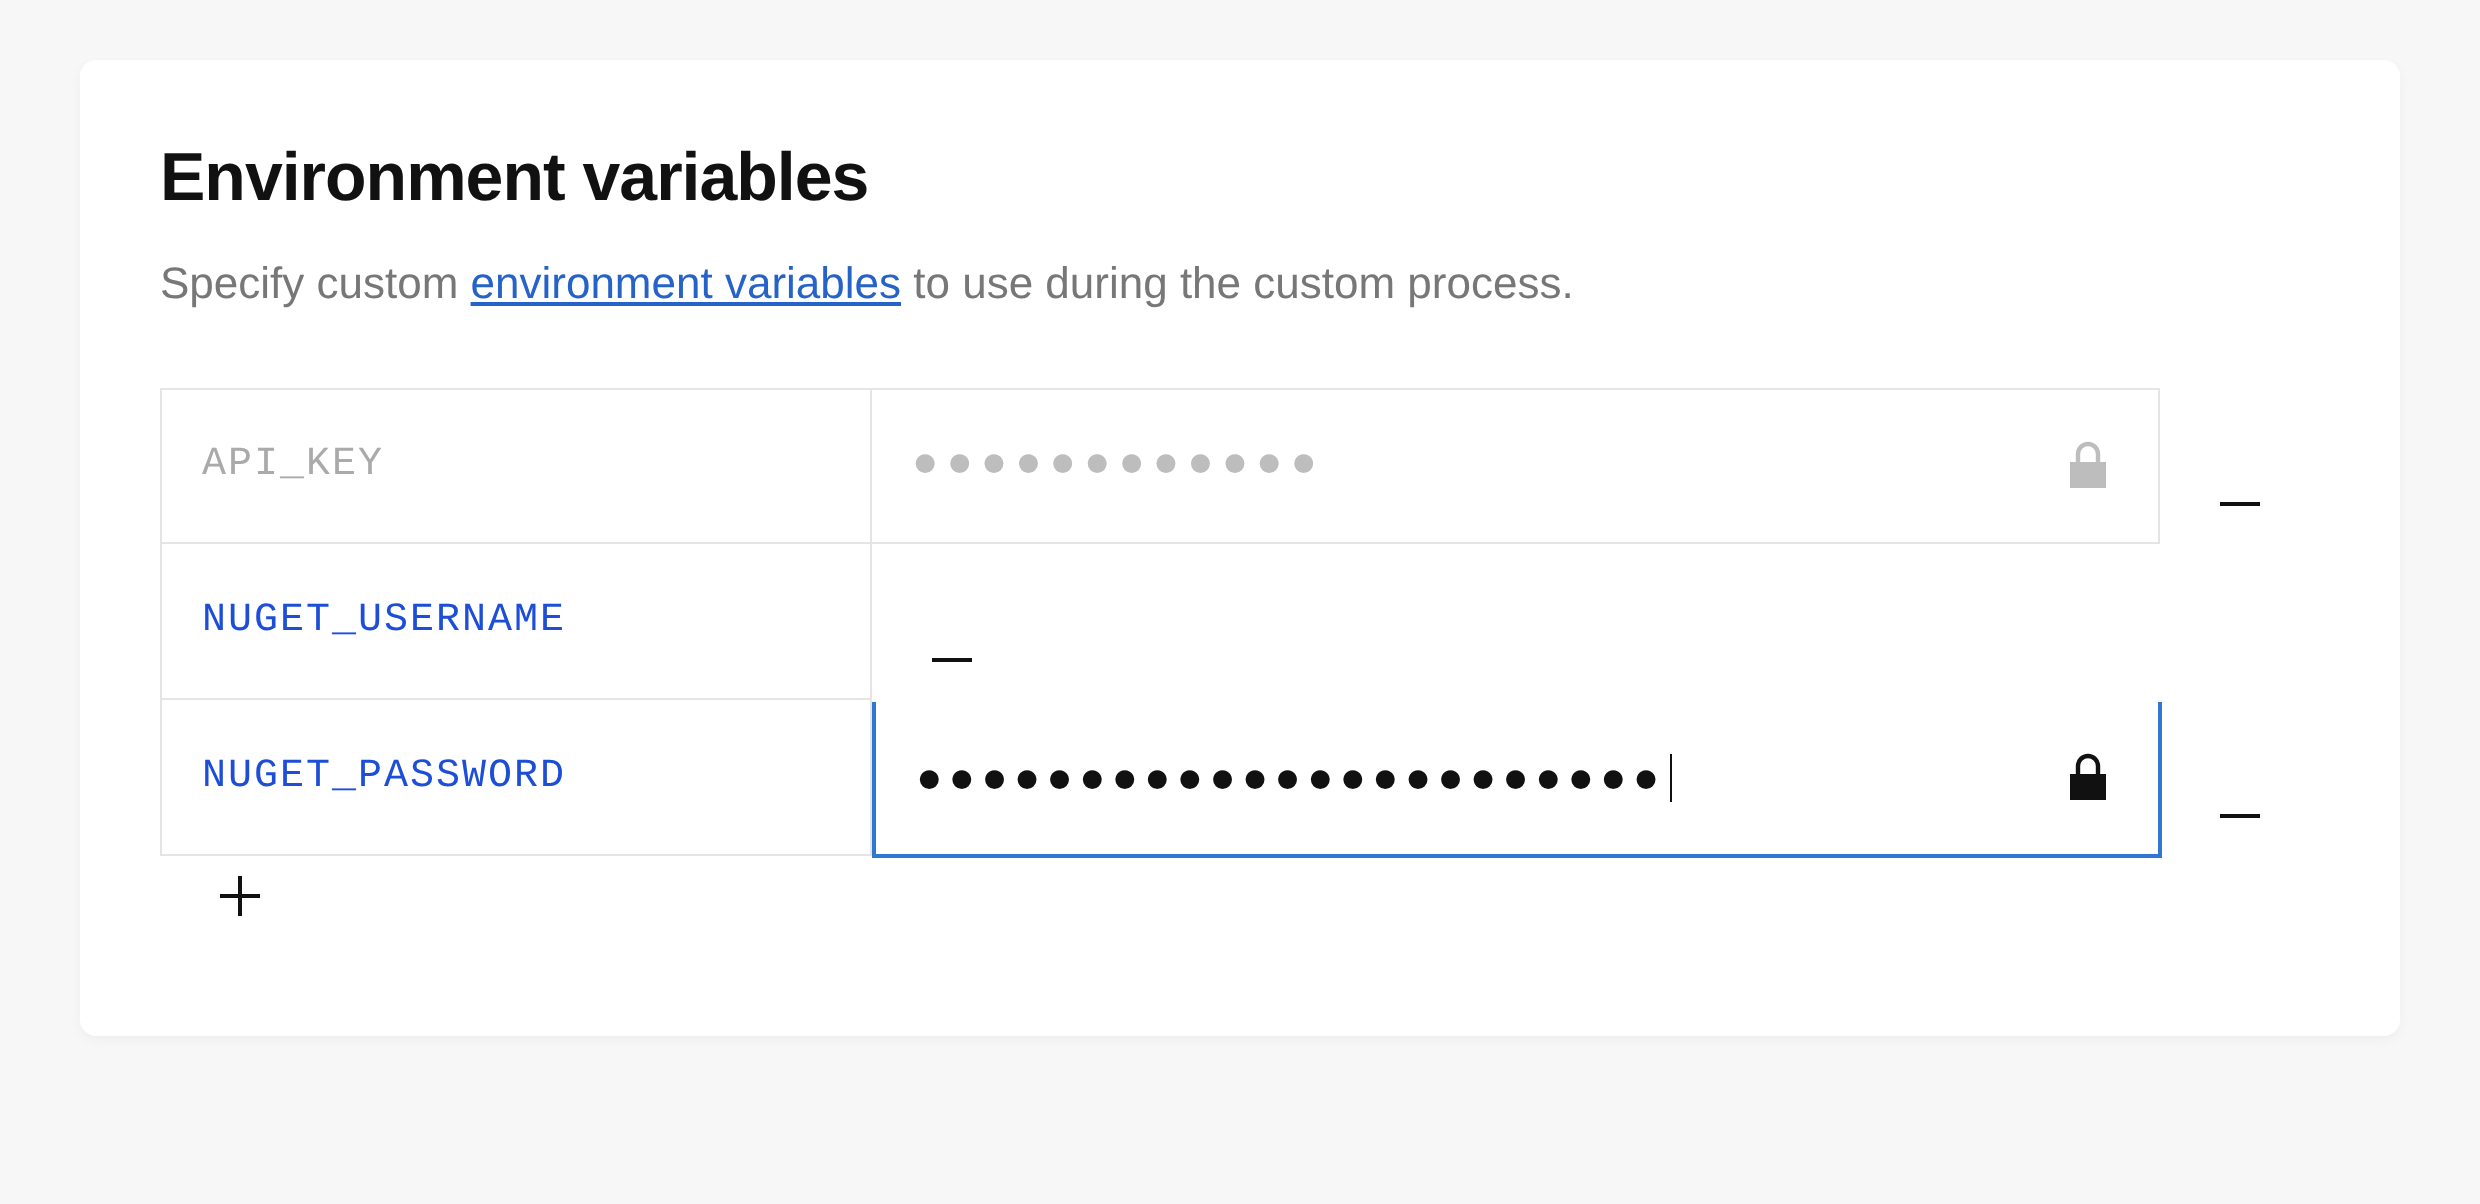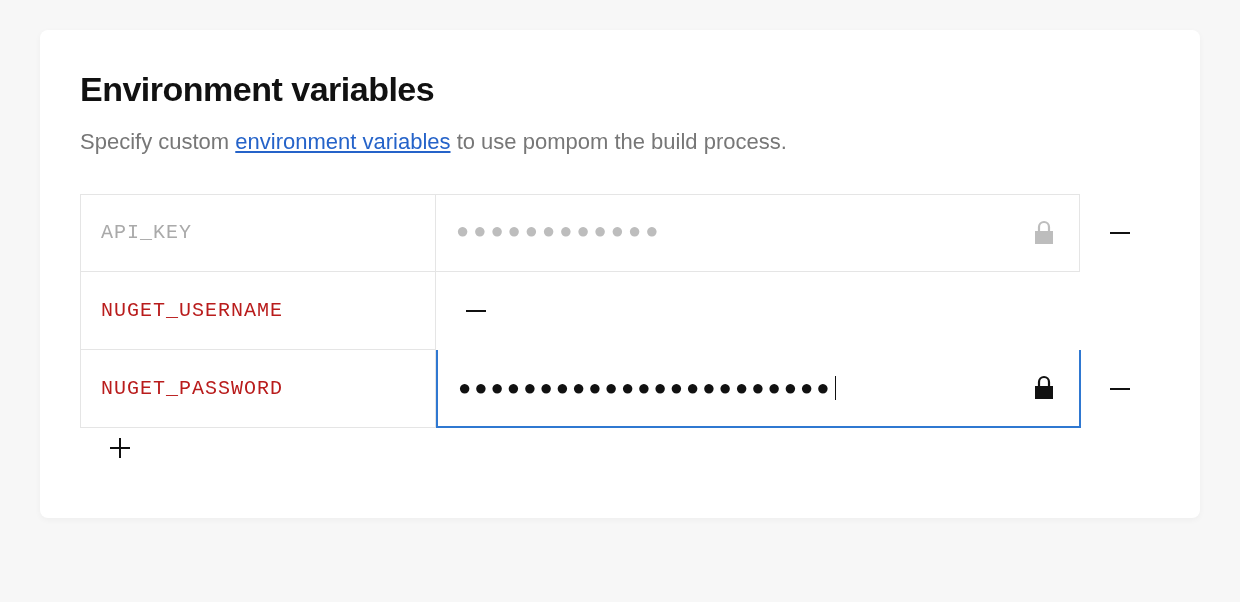--- a/index.html
+++ b/index.html
@@ -153,7 +153,7 @@
 <div class="card">
   <h1 class="heading">Environment variables</h1>
   <p class="subtext">
-    <span>Specify custom </span><a href="#">environment variables</a><span> to use pompom the build process.</span>
+    <span>Specify custom </span><a href="#">environment variables</a><span> to use during the custom process.</span>
   </p>
 
   <div class="table">

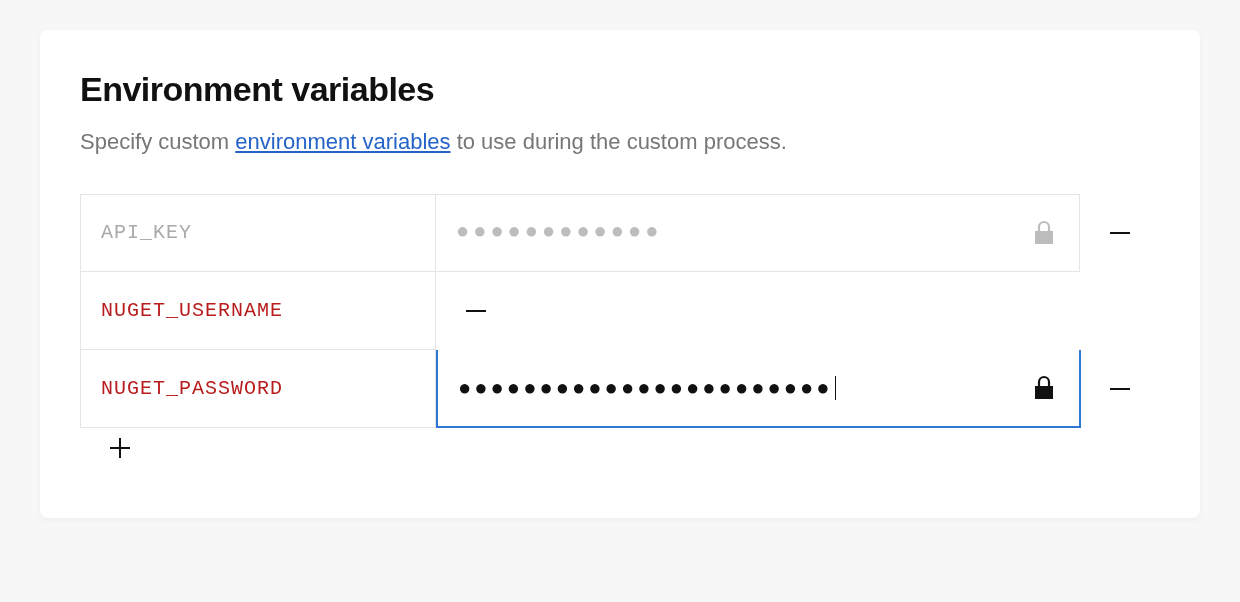--- a/index.html
+++ b/index.html
@@ -43,7 +43,7 @@
     }
     .row {
       display: flex;
-      align-items: center;
+      align-items: flex-end;
     }
     .cell-key, .cell-value {
       border: 1px solid #e5e5e5;

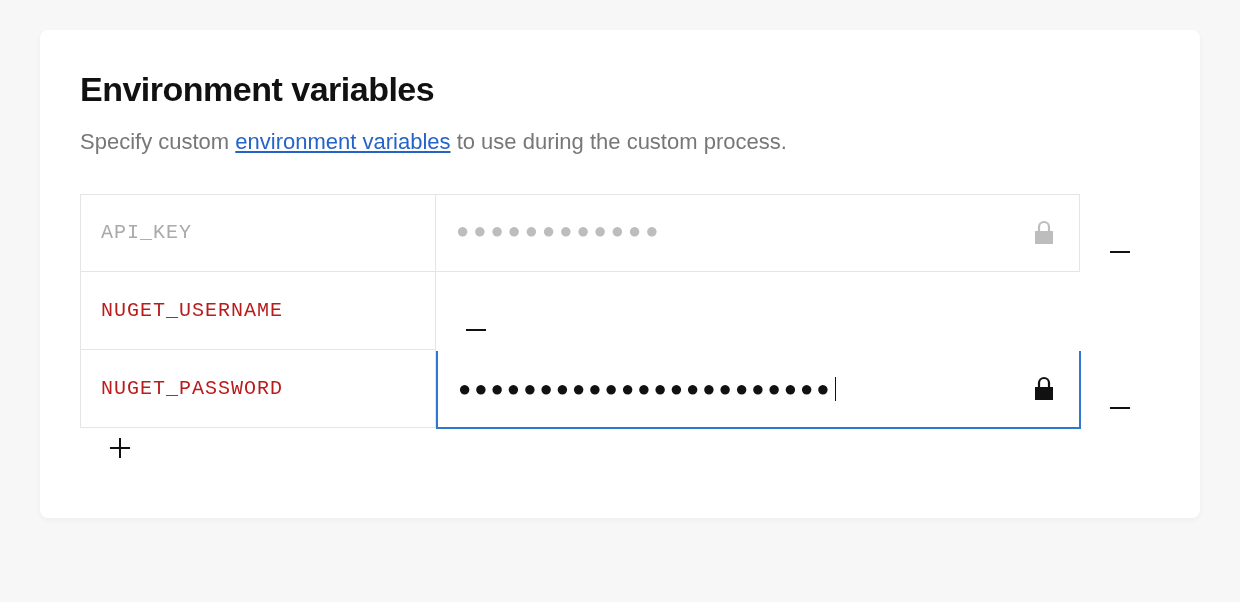--- a/index.html
+++ b/index.html
@@ -94,7 +94,7 @@
       font-size: inherit;
       width: 100%;
       background: transparent;
-      color: #b91c1c;
+      color: #1d4ed8;
       letter-spacing: 1px;
     }
     .key-input::placeholder, .value-text-input::placeholder {

